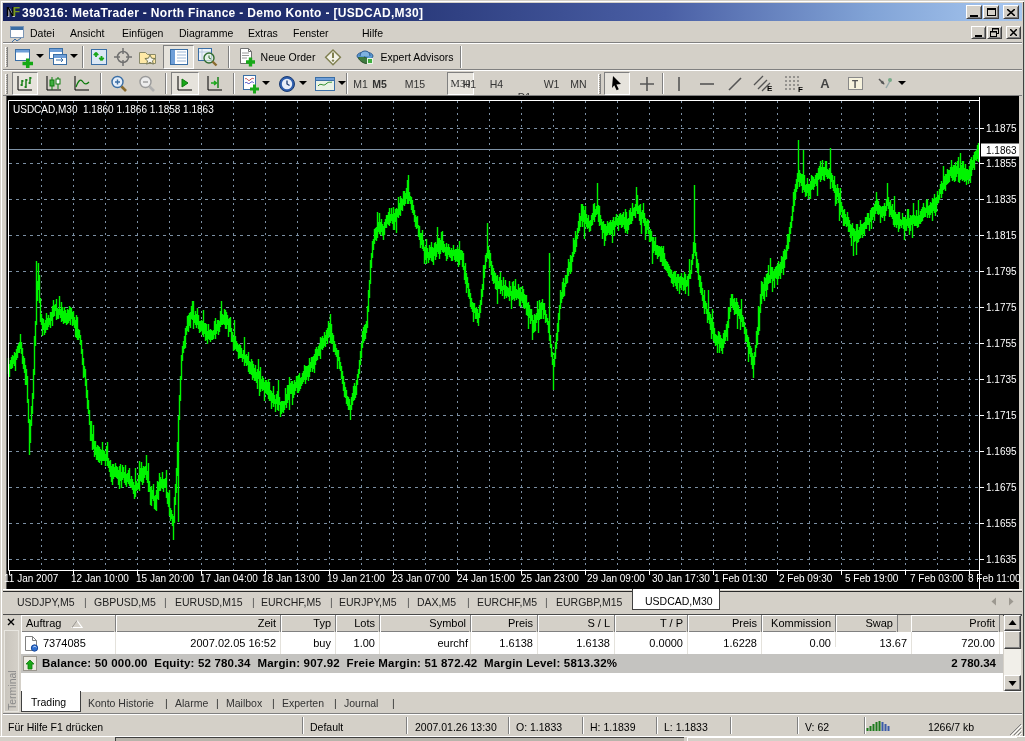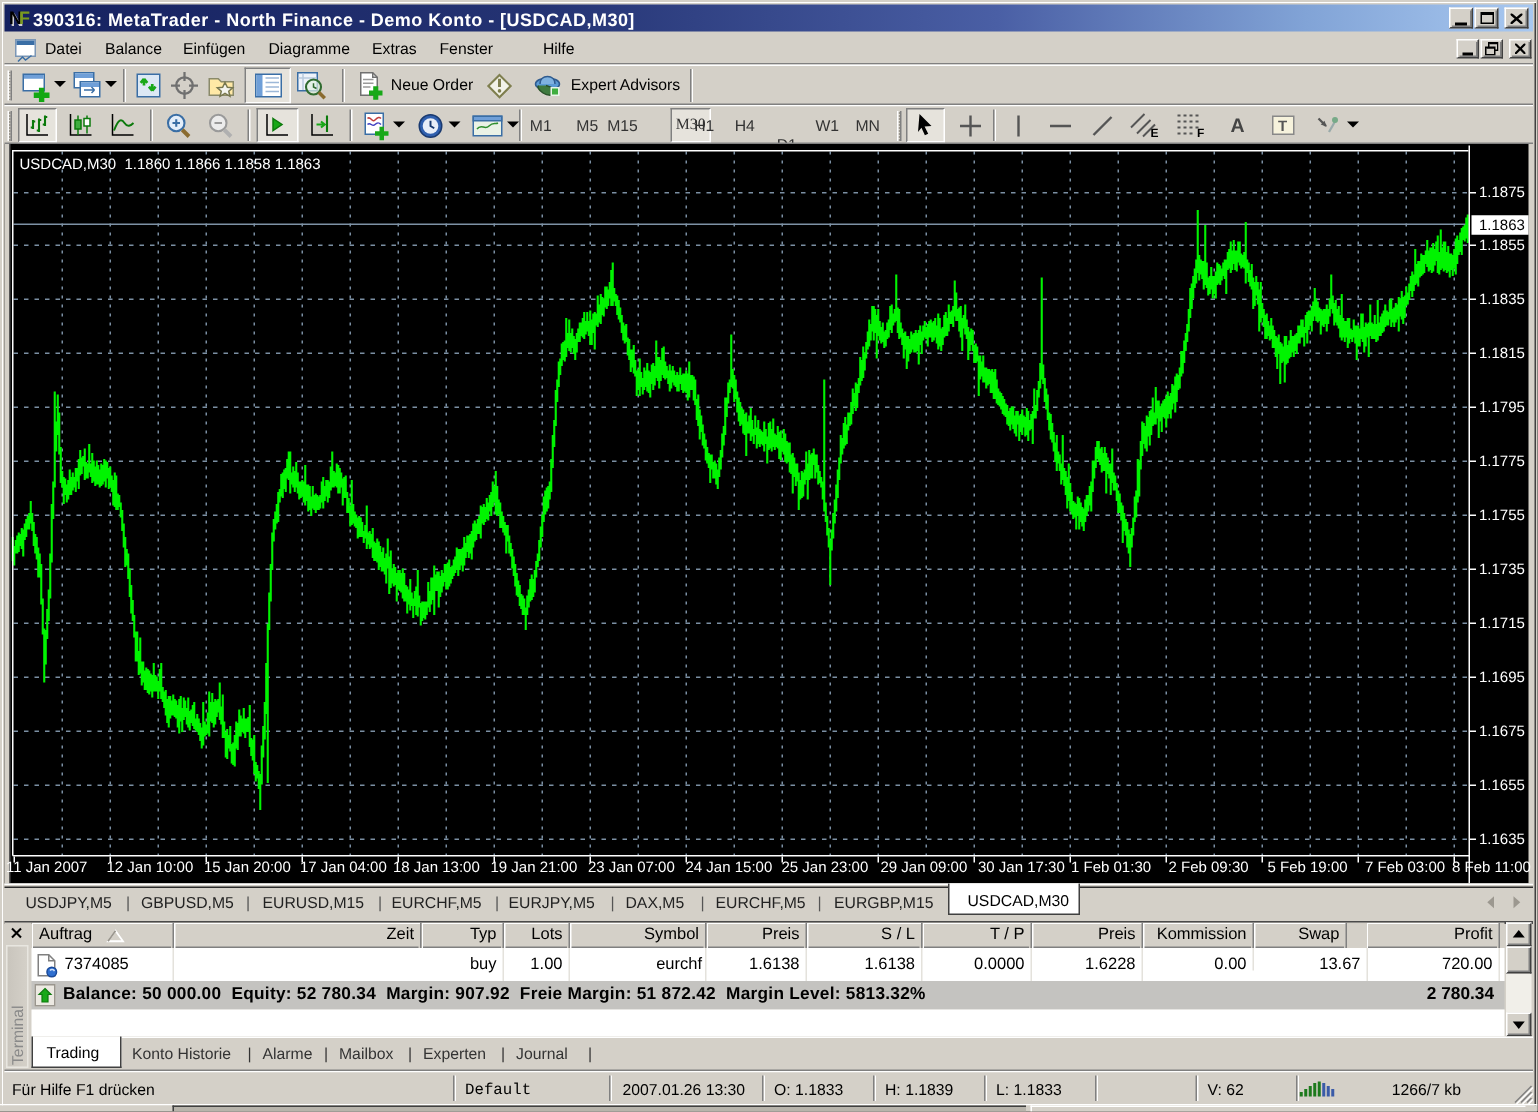--- a/index.html
+++ b/index.html
@@ -46,7 +46,7 @@
     </svg>
 </div>
 <div class="abs f11" style="left:30px;top:27px;color:#000;">Datei</div>
-<div class="abs f11" style="left:70px;top:27px;color:#000;">Balance</div>
+<div class="abs f11" style="left:70px;top:27px;color:#000;">Ansicht</div>
 <div class="abs f11" style="left:122px;top:27px;color:#000;">Einfügen</div>
 <div class="abs f11" style="left:179px;top:27px;color:#000;">Diagramme</div>
 <div class="abs f11" style="left:248px;top:27px;color:#000;">Extras</div>

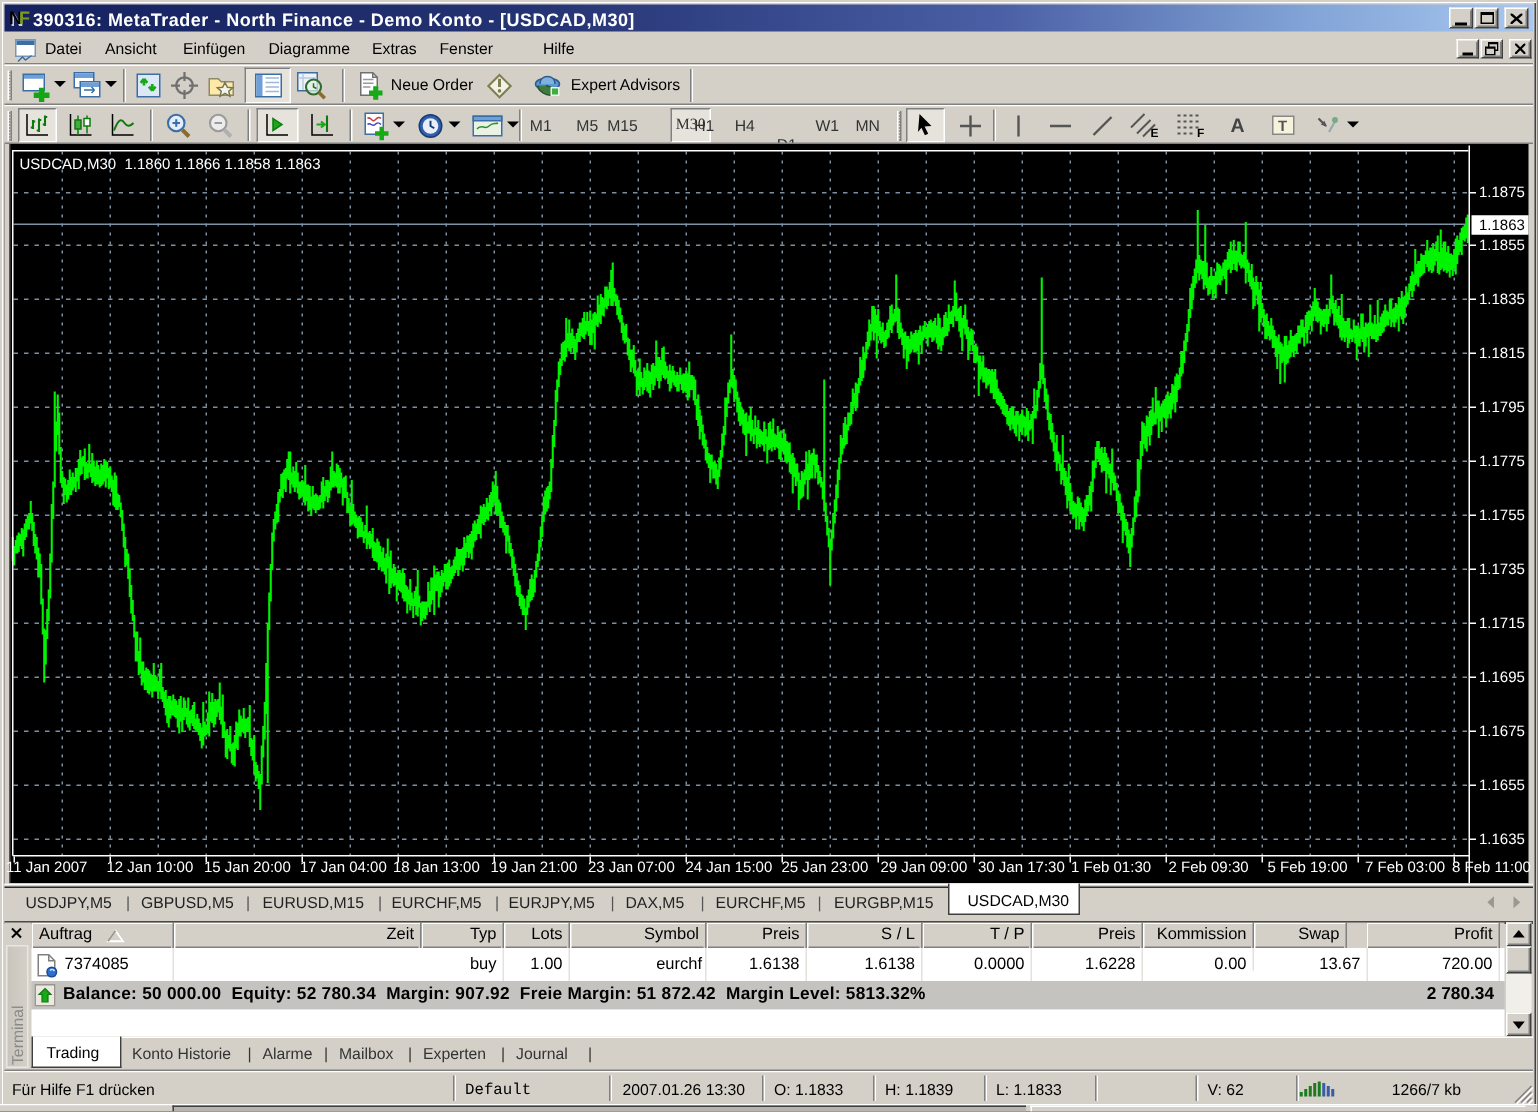--- a/index.html
+++ b/index.html
@@ -257,7 +257,7 @@
 <div class="sep" style="left:346px;top:73px;height:21px;"></div>
 
 <div class="tbtn f11" style="left:347px;top:72px;width:27px;height:23px;color:#333;">M1</div>
-<div class="tbtn f11" style="left:378px;top:72px;width:27px;height:23px;color:#333;">M5</div>
+<div class="tbtn f11" style="left:366px;top:72px;width:27px;height:23px;color:#333;font-weight:bold;">M5</div>
 <div class="tbtn f11" style="left:401px;top:72px;width:28px;height:23px;color:#333;">M15</div>
 <div class="tbtn pressed f11" style="left:447px;top:72px;width:27px;height:23px;color:#333;font-family:Liberation Serif, serif;">M30</div>
 <div class="tbtn f11" style="left:456px;top:72px;width:27px;height:23px;color:#333;">H1</div>

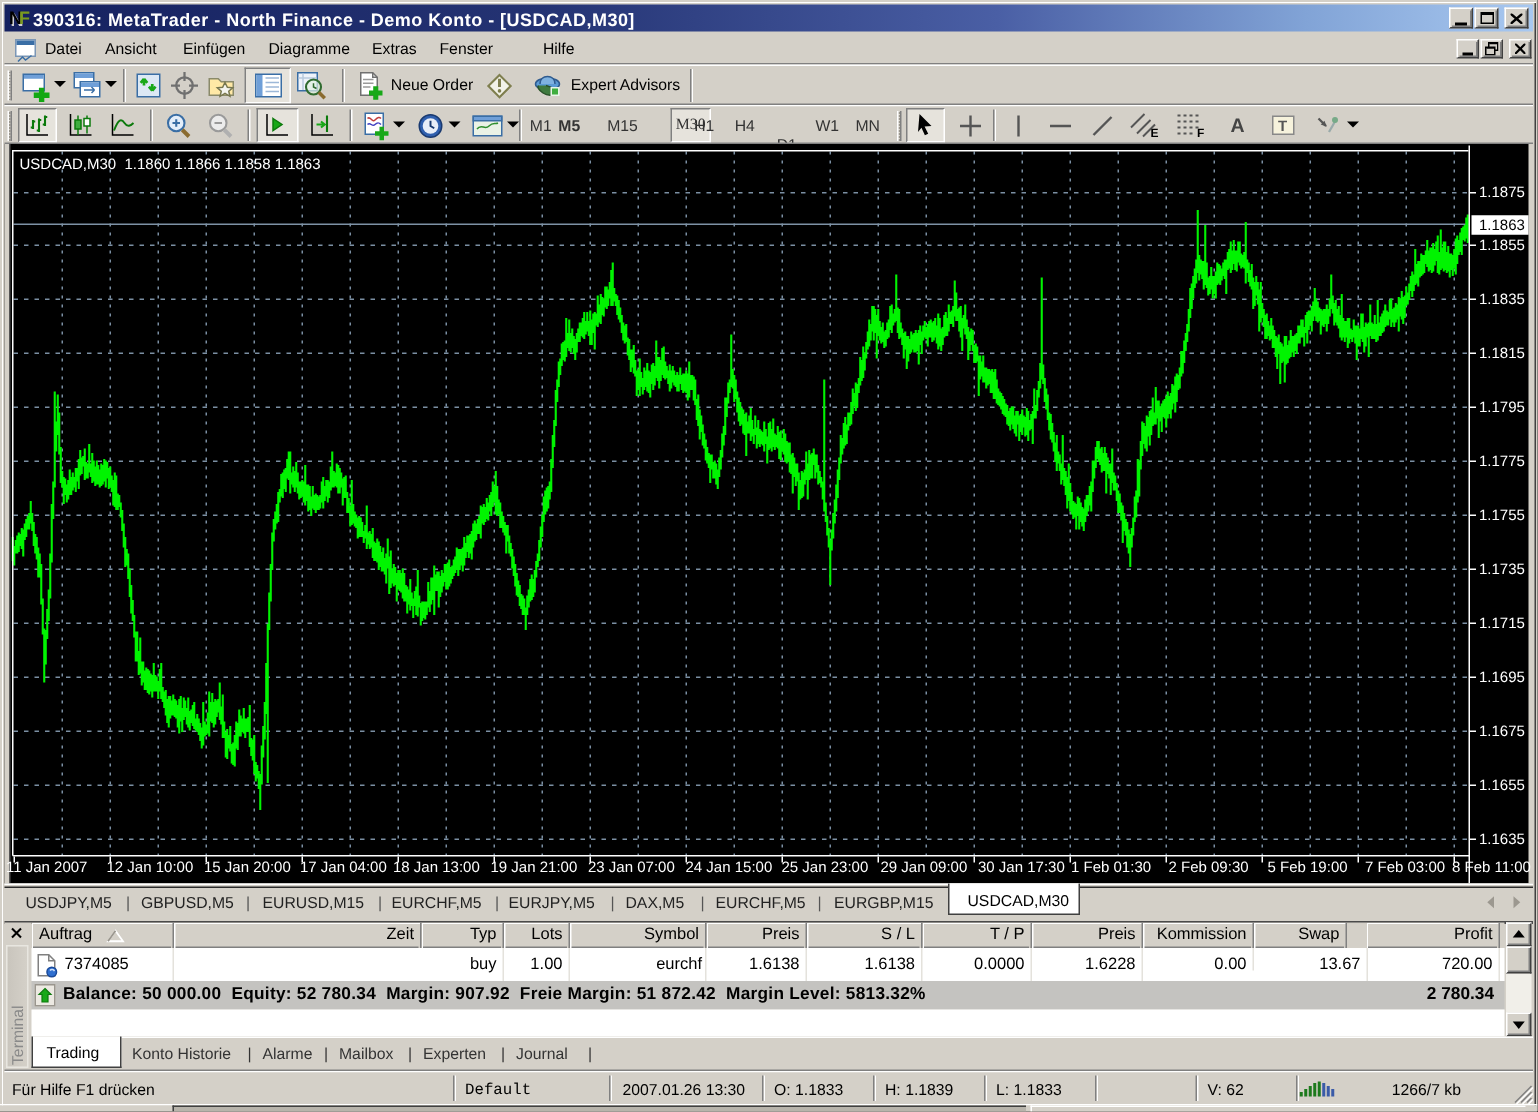--- a/index.html
+++ b/index.html
@@ -429,6 +429,7 @@
     </svg>
   </div>
 <div class="abs" style="left:21px;top:632px;width:982px;height:22px;background:#fff;">
+    <div style="position:absolute;left:95px;top:0;width:165px;height:22px;border-right:1px solid #e4e2dc;font-size:11px;color:#000;line-height:22px;text-align:right;padding-right:4px;">2007.02.05 16:52</div>
     <div style="position:absolute;left:260px;top:0;width:55px;height:22px;border-right:1px solid #e4e2dc;font-size:11px;color:#000;line-height:22px;text-align:right;padding-right:4px;">buy</div>
     <div style="position:absolute;left:315px;top:0;width:44px;height:22px;border-right:1px solid #e4e2dc;font-size:11px;color:#000;line-height:22px;text-align:right;padding-right:4px;">1.00</div>
     <div style="position:absolute;left:359px;top:0;width:91px;height:22px;border-right:1px solid #e4e2dc;font-size:11px;color:#000;line-height:22px;text-align:right;padding-right:2px;">eurchf</div>

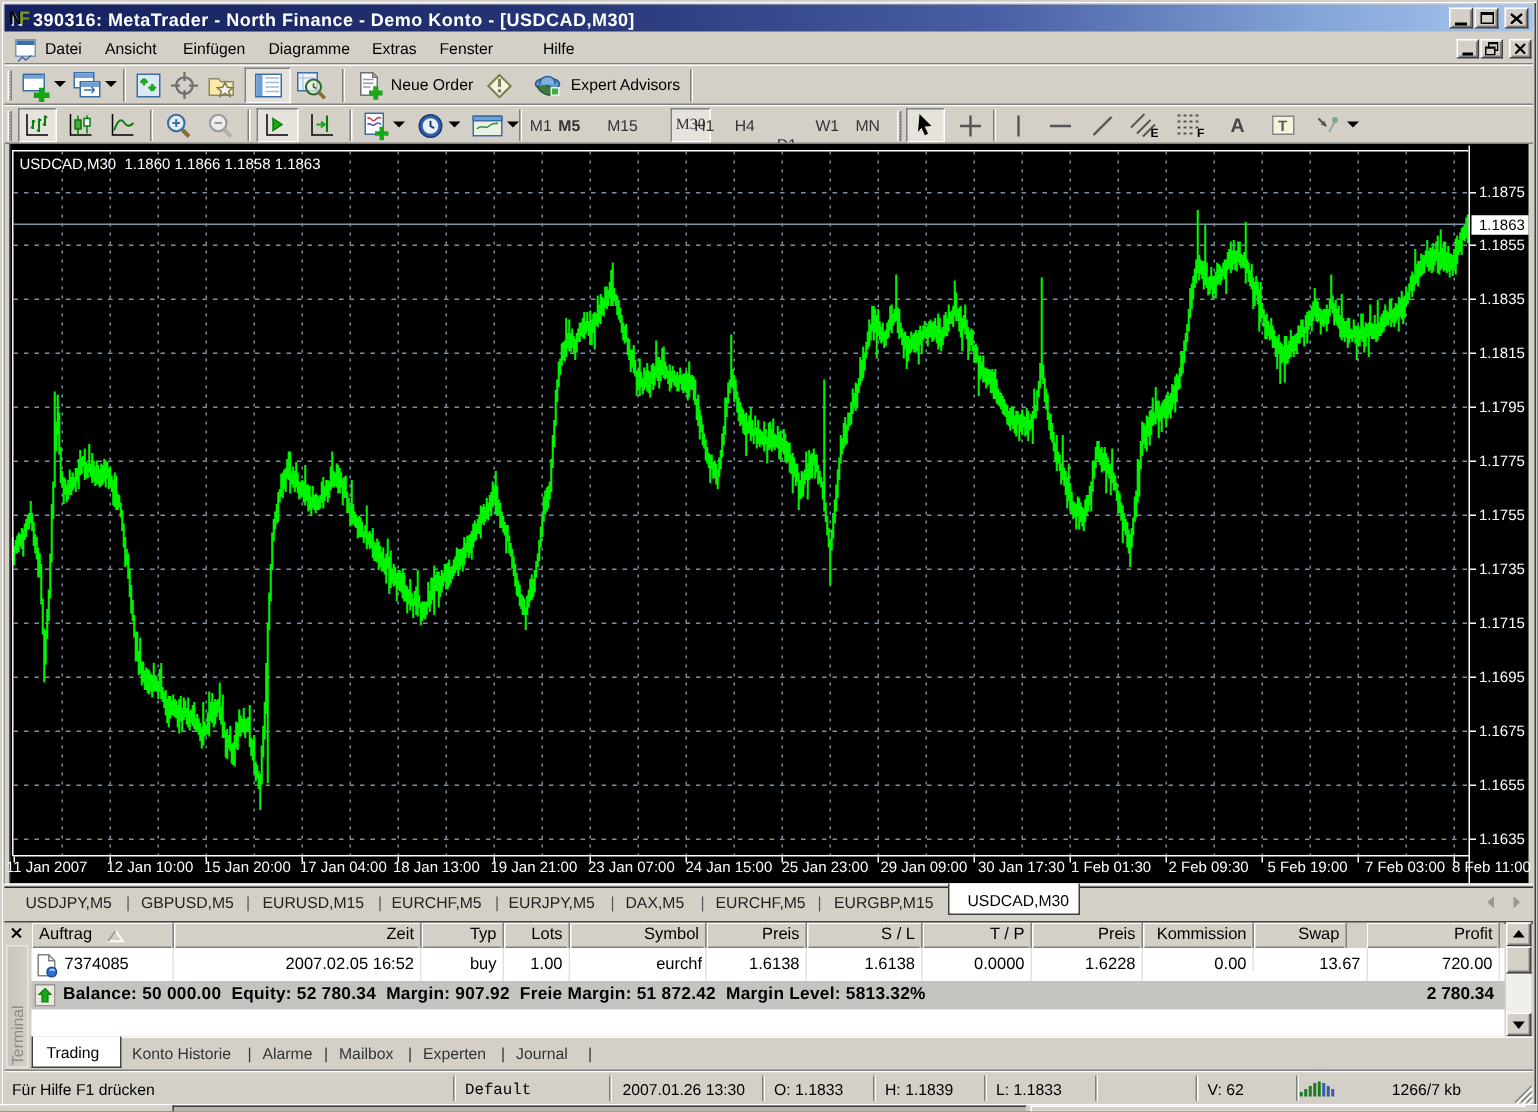--- a/index.html
+++ b/index.html
@@ -483,7 +483,7 @@
 <div class="abs" style="left:3px;top:715px;width:1019px;height:21px;background:#d4d0c8;"></div>
 <div class="abs f11" style="left:8px;top:721px;color:#000;">Für Hilfe F1 drücken</div>
 <div class="sep" style="left:302px;top:717px;height:17px;"></div>
-<div class="abs f11" style="left:310px;top:721px;color:#000;font-family:Liberation Mono, monospace;">Default</div>
+<div class="abs f11" style="left:310px;top:721px;color:#000;">Default</div>
 <div class="sep" style="left:406px;top:717px;height:17px;"></div>
 <div class="abs f11" style="left:415px;top:721px;color:#000;">2007.01.26 13:30</div>
 <div class="sep" style="left:508px;top:717px;height:17px;"></div>

